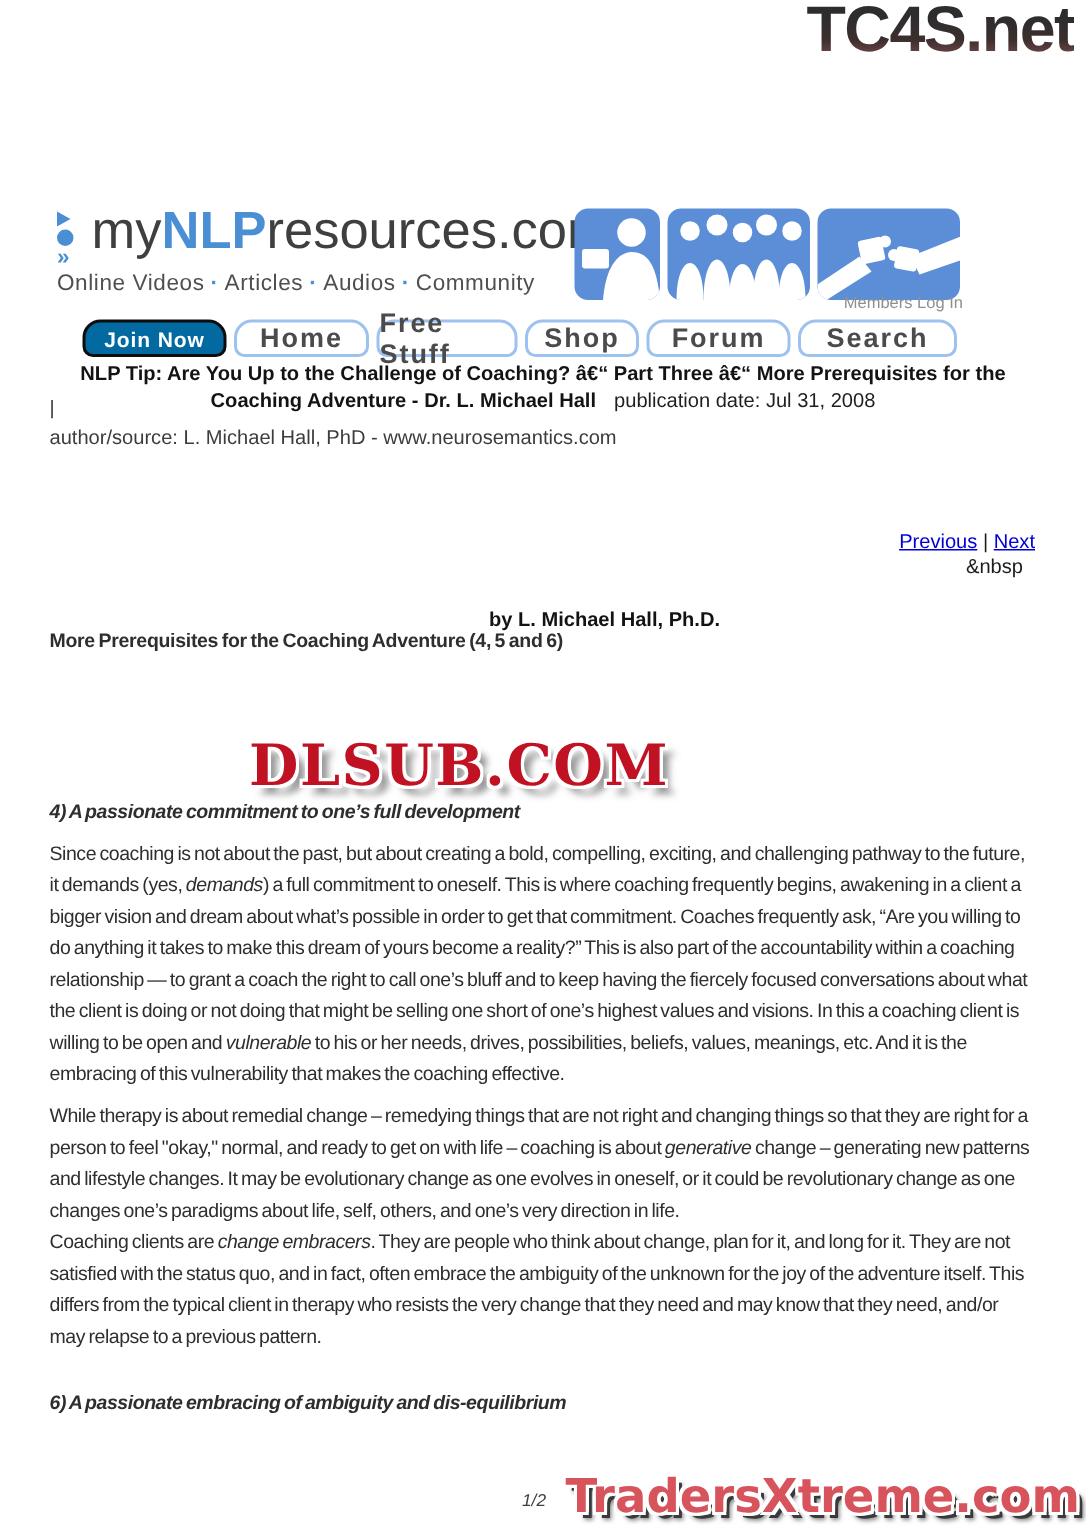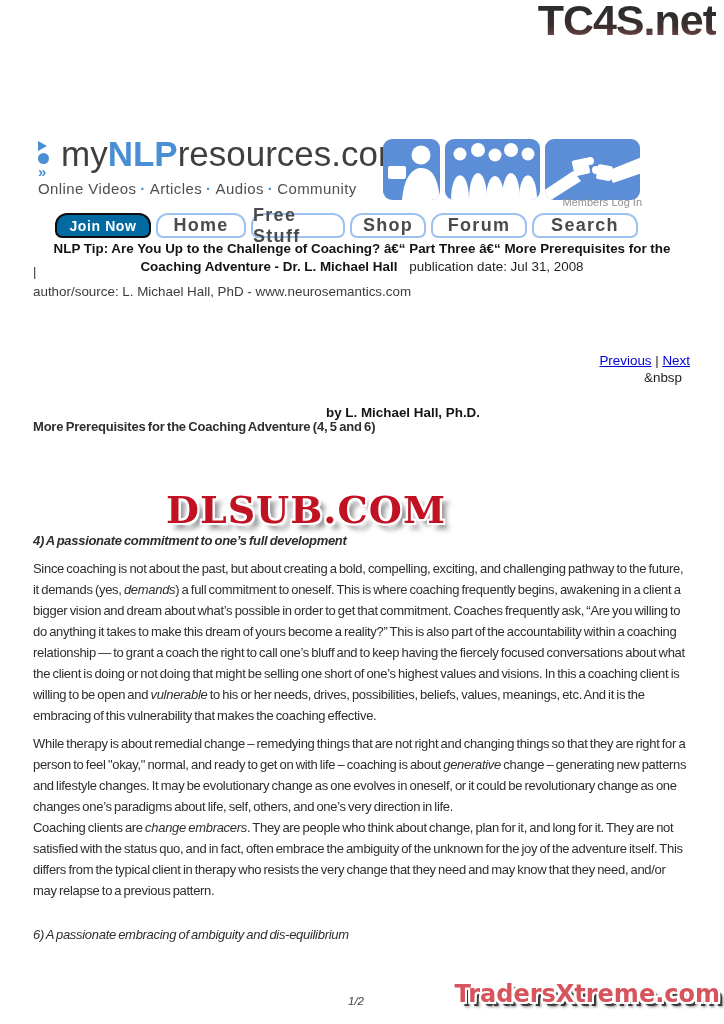--- a/index.html
+++ b/index.html
@@ -51,7 +51,7 @@
   .b-h4{top:530px;font-style:italic;font-weight:bold;}
   .b-p4{top:558px;}
   .b-s5{top:733px;}
-  .b-h6{top:924px;font-style:italic;font-weight:normal;}
+  .b-h6{top:924px;font-style:italic;font-weight:bold;}
   .ital{font-style:italic;}
   
   .dlsub{position:absolute;top:487px;left:0;width:612px;text-align:center;

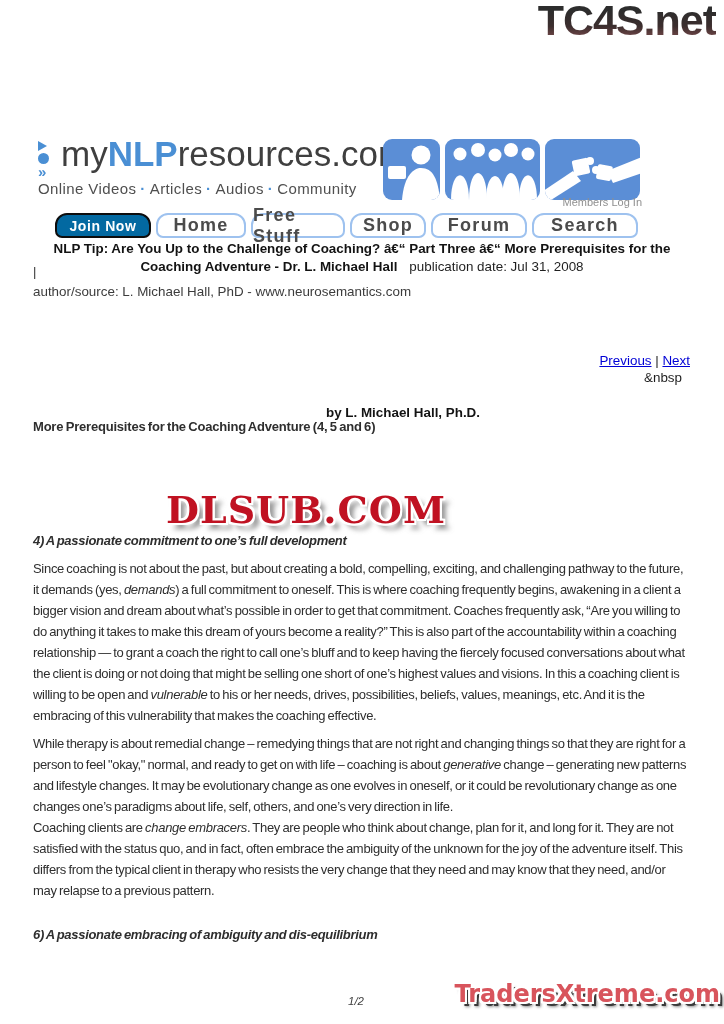--- a/index.html
+++ b/index.html
@@ -61,7 +61,7 @@
                      -2px -2px 0 #fff,2px 2px 0 #fff,-2px 2px 0 #fff,2px -2px 0 #fff,
                      6px 6px 5px rgba(110,110,110,.75);}
   .traders{position:absolute;top:980px;right:4px;
-         font-family:"DejaVu Sans",sans-serif;font-weight:bold;font-size:24px;letter-spacing:0;
+         font-family:"DejaVu Sans",sans-serif;font-weight:bold;font-size:31px;letter-spacing:0;
          color:#d8545c;
          text-shadow:-2px 0 0 #fff,2px 0 0 #fff,0 -2px 0 #fff,0 2px 0 #fff,
                      -2px -2px 0 #fff,2px 2px 0 #fff,-2px 2px 0 #fff,2px -2px 0 #fff,

